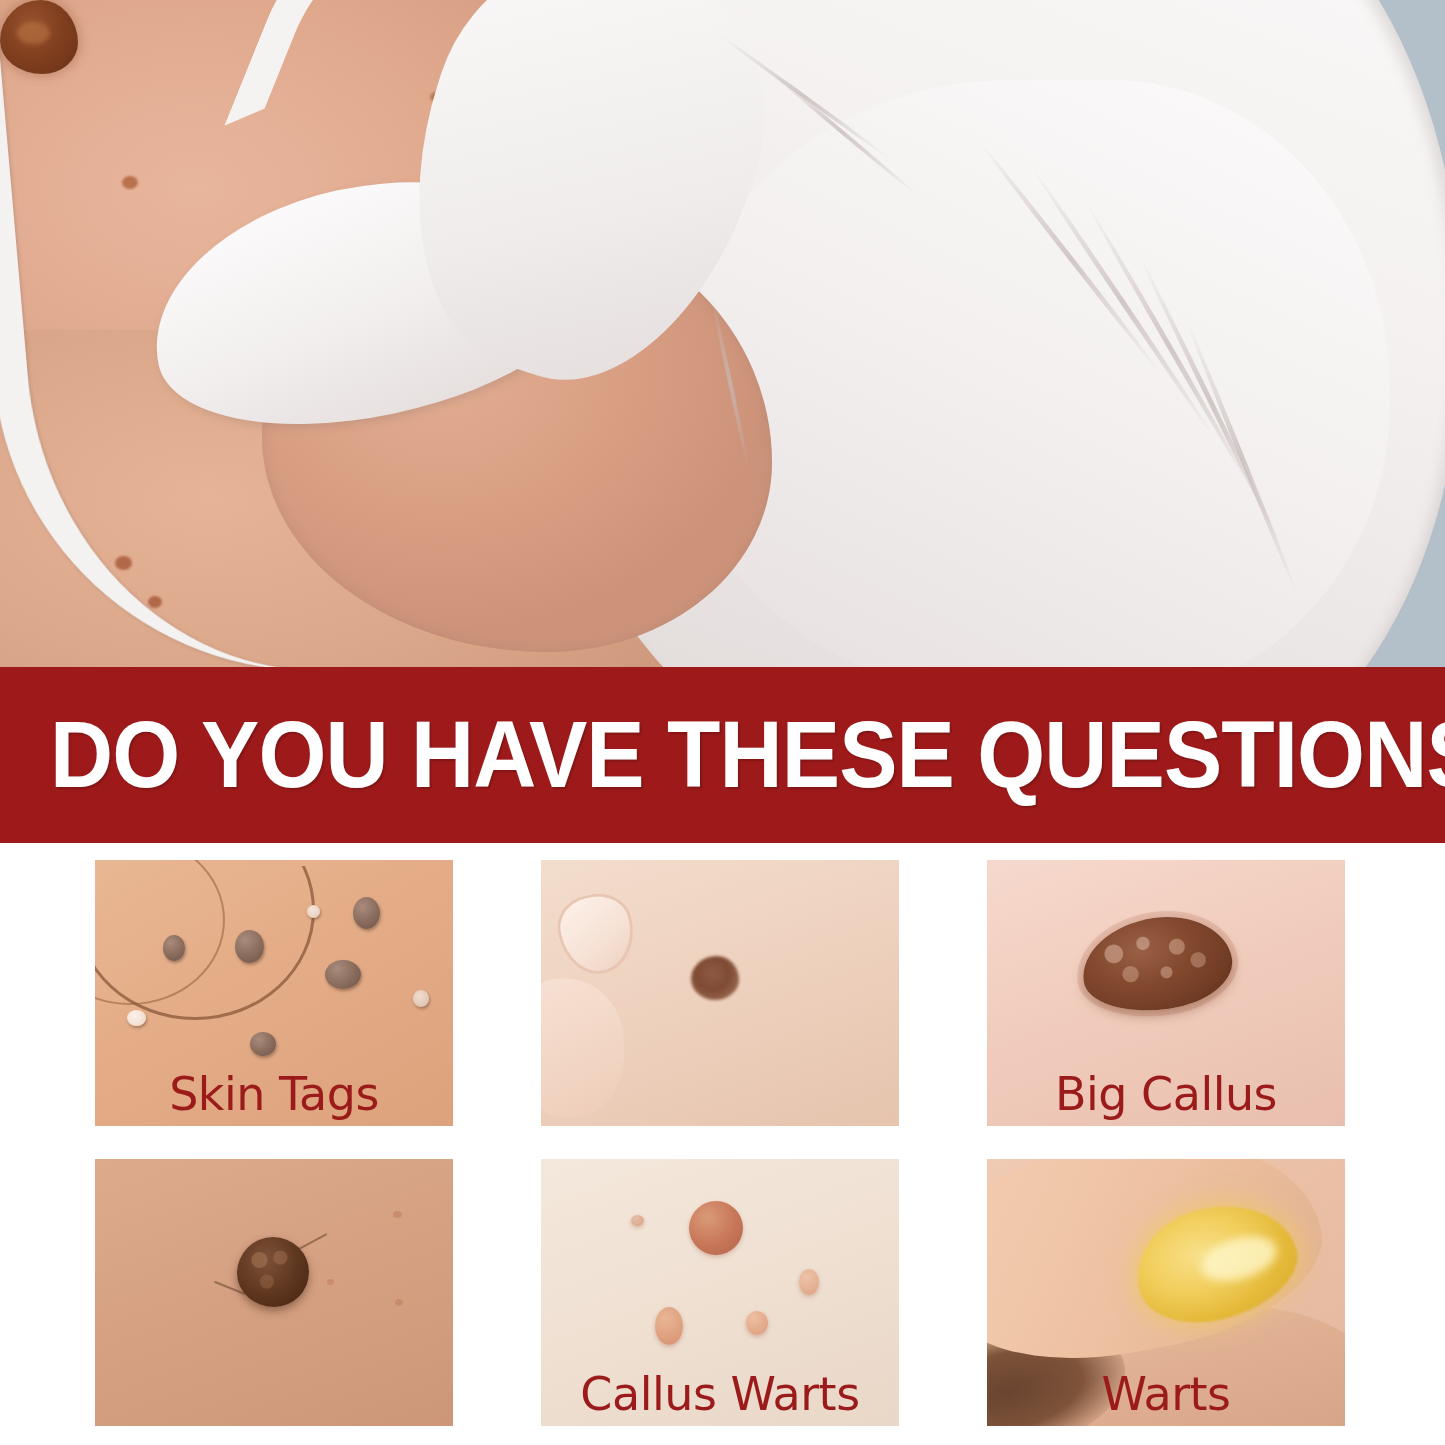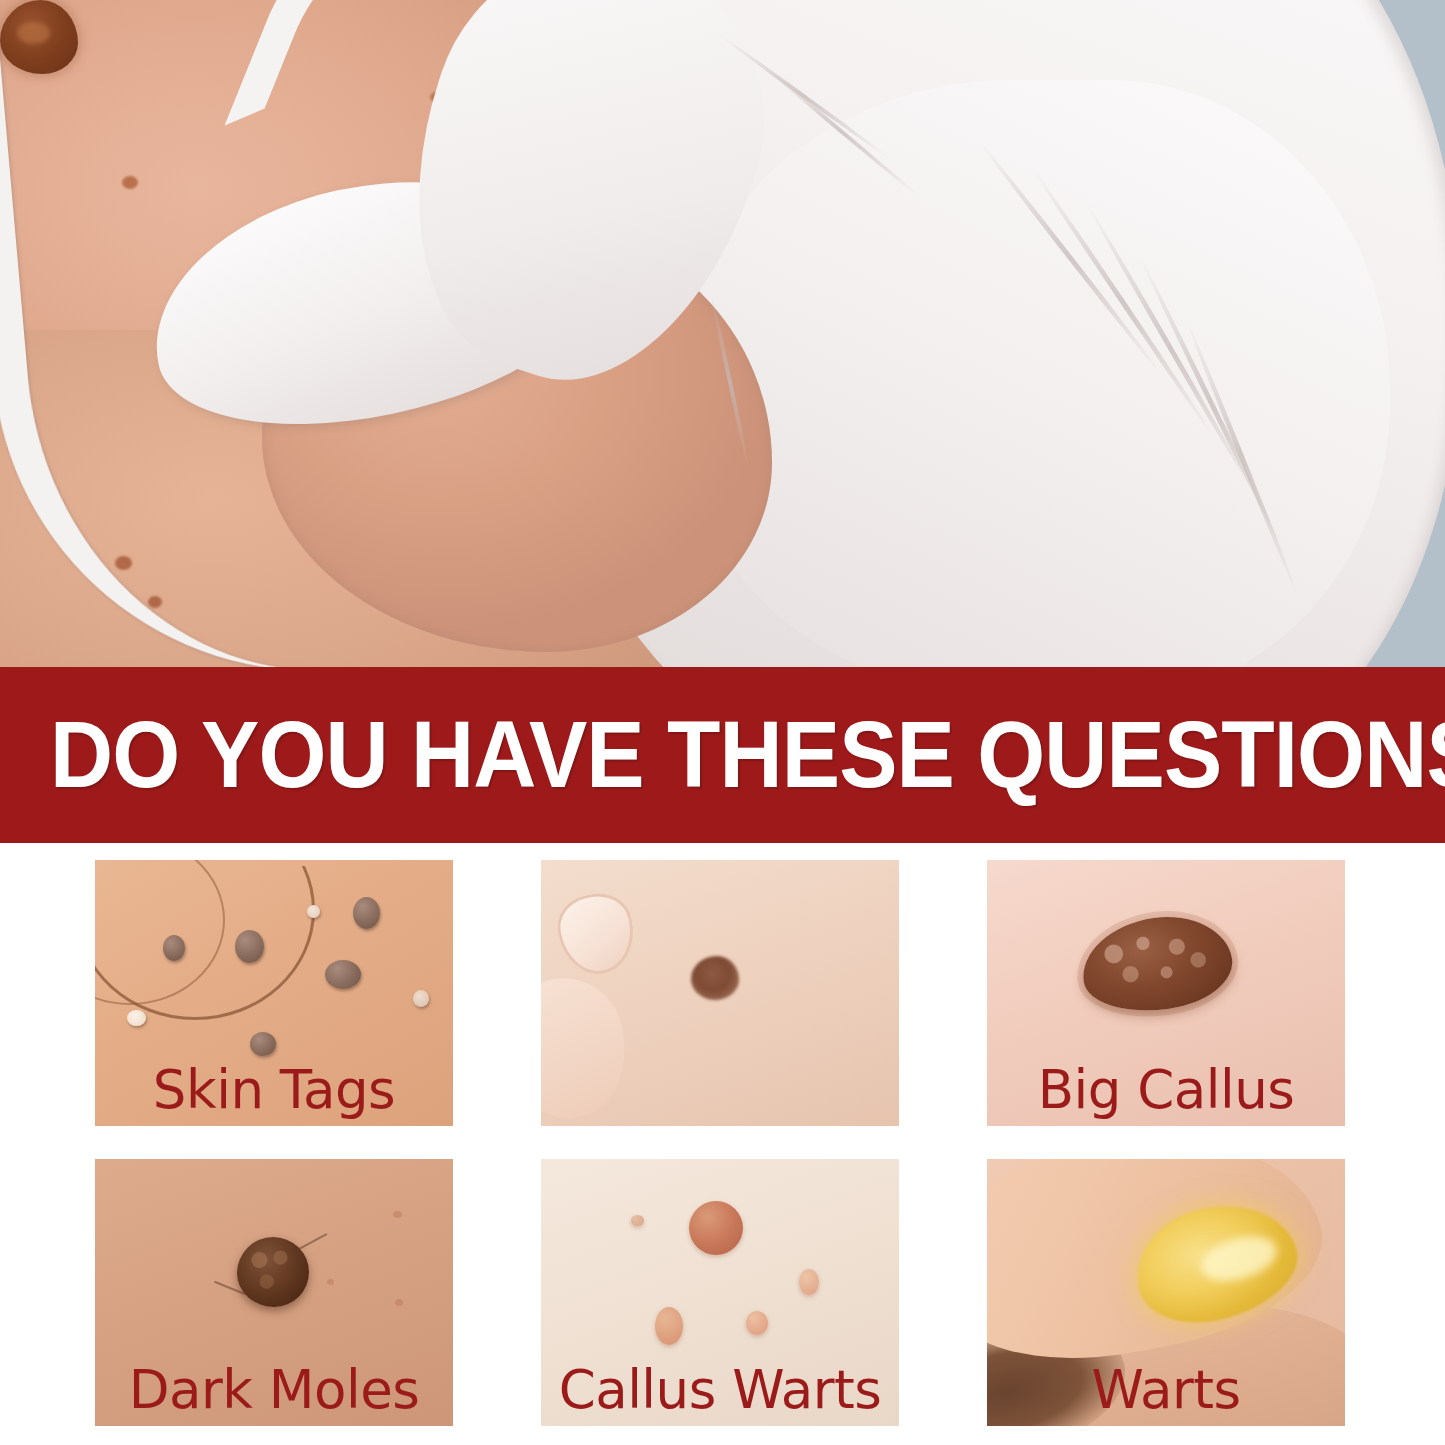--- a/index.html
+++ b/index.html
@@ -154,7 +154,7 @@
     text-align:center;
     color:#9b1b1b;
     font-family:"DejaVu Sans","Liberation Sans", sans-serif;
-    font-size:53px;
+    font-size:46px;
     line-height:1.05;
     letter-spacing:-0.5px;
     z-index:5;

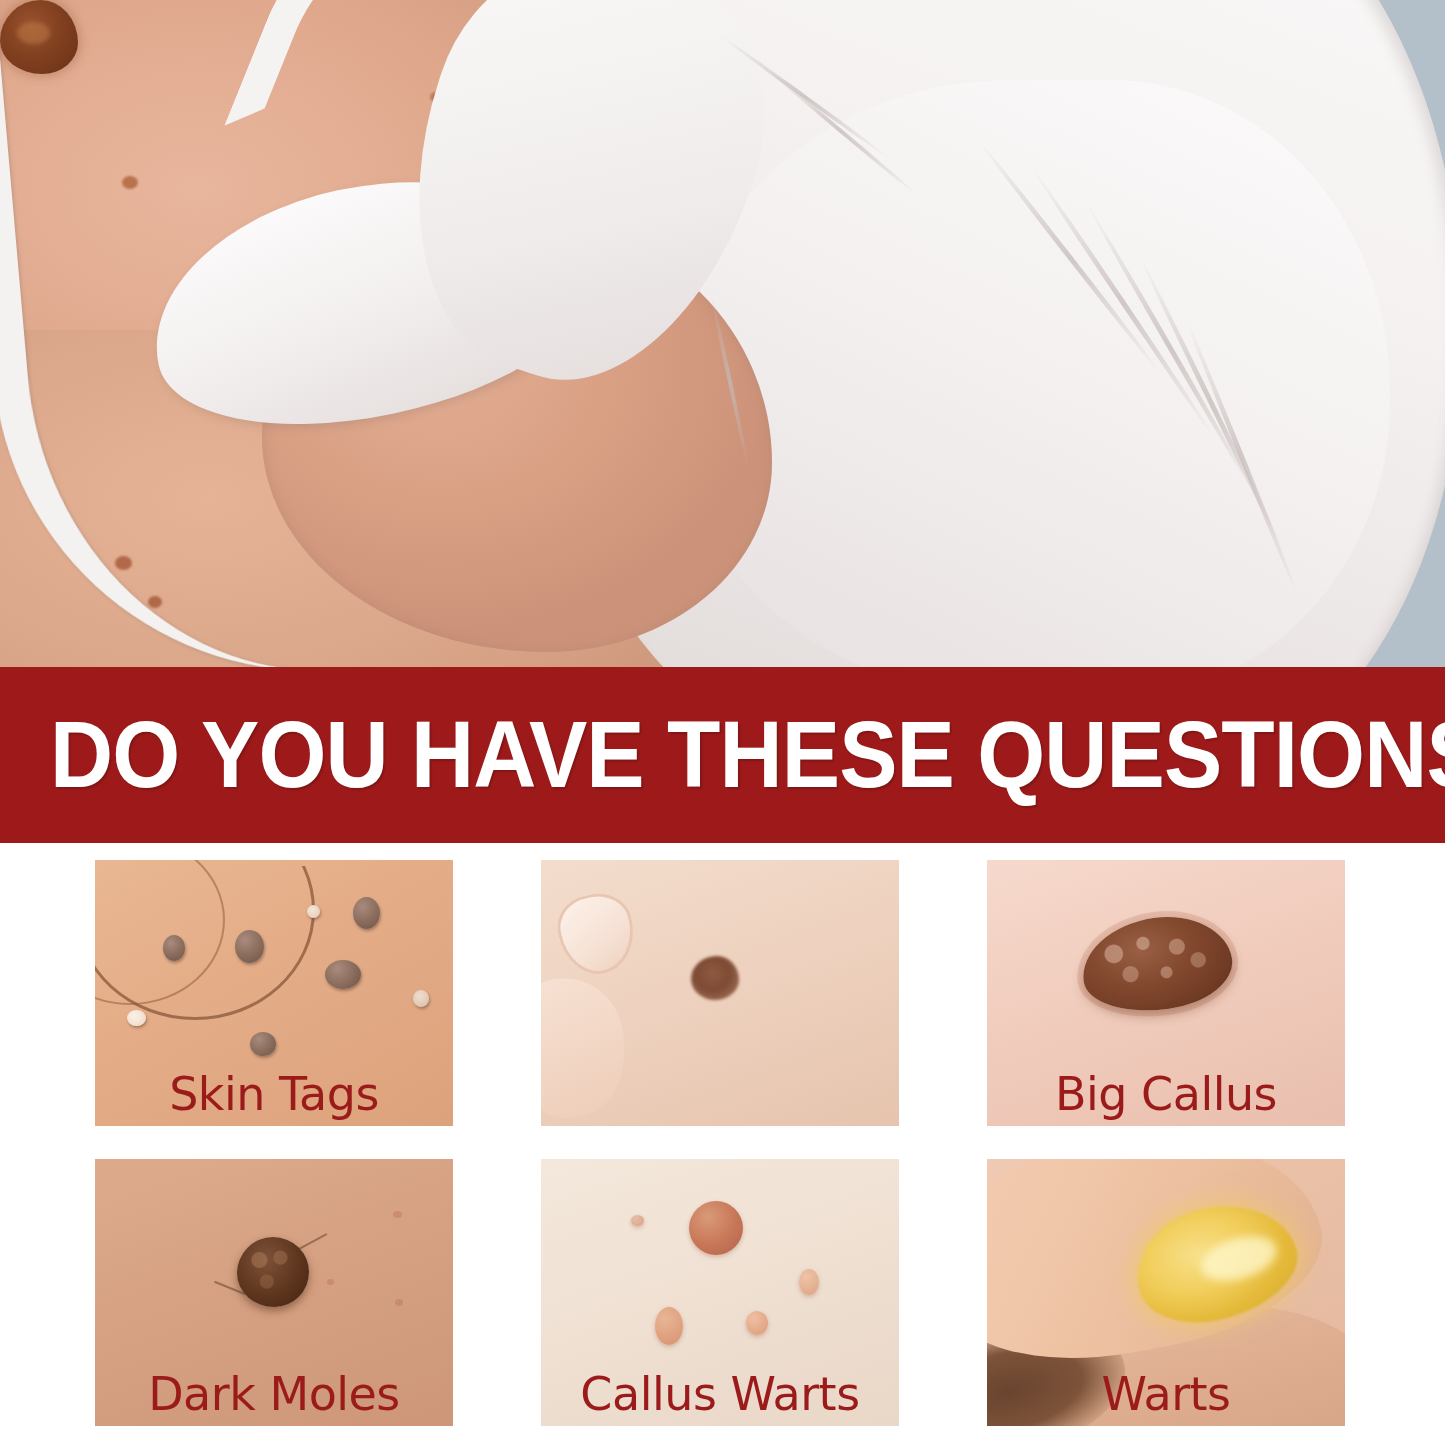--- a/index.html
+++ b/index.html
@@ -387,7 +387,6 @@
       <div class="hair h1"></div>
         <div class="hair h2"></div>
     </div>
-    <div class="tile-label">Dark Moles</div>
   </div>
 
   <div class="tile t5">

